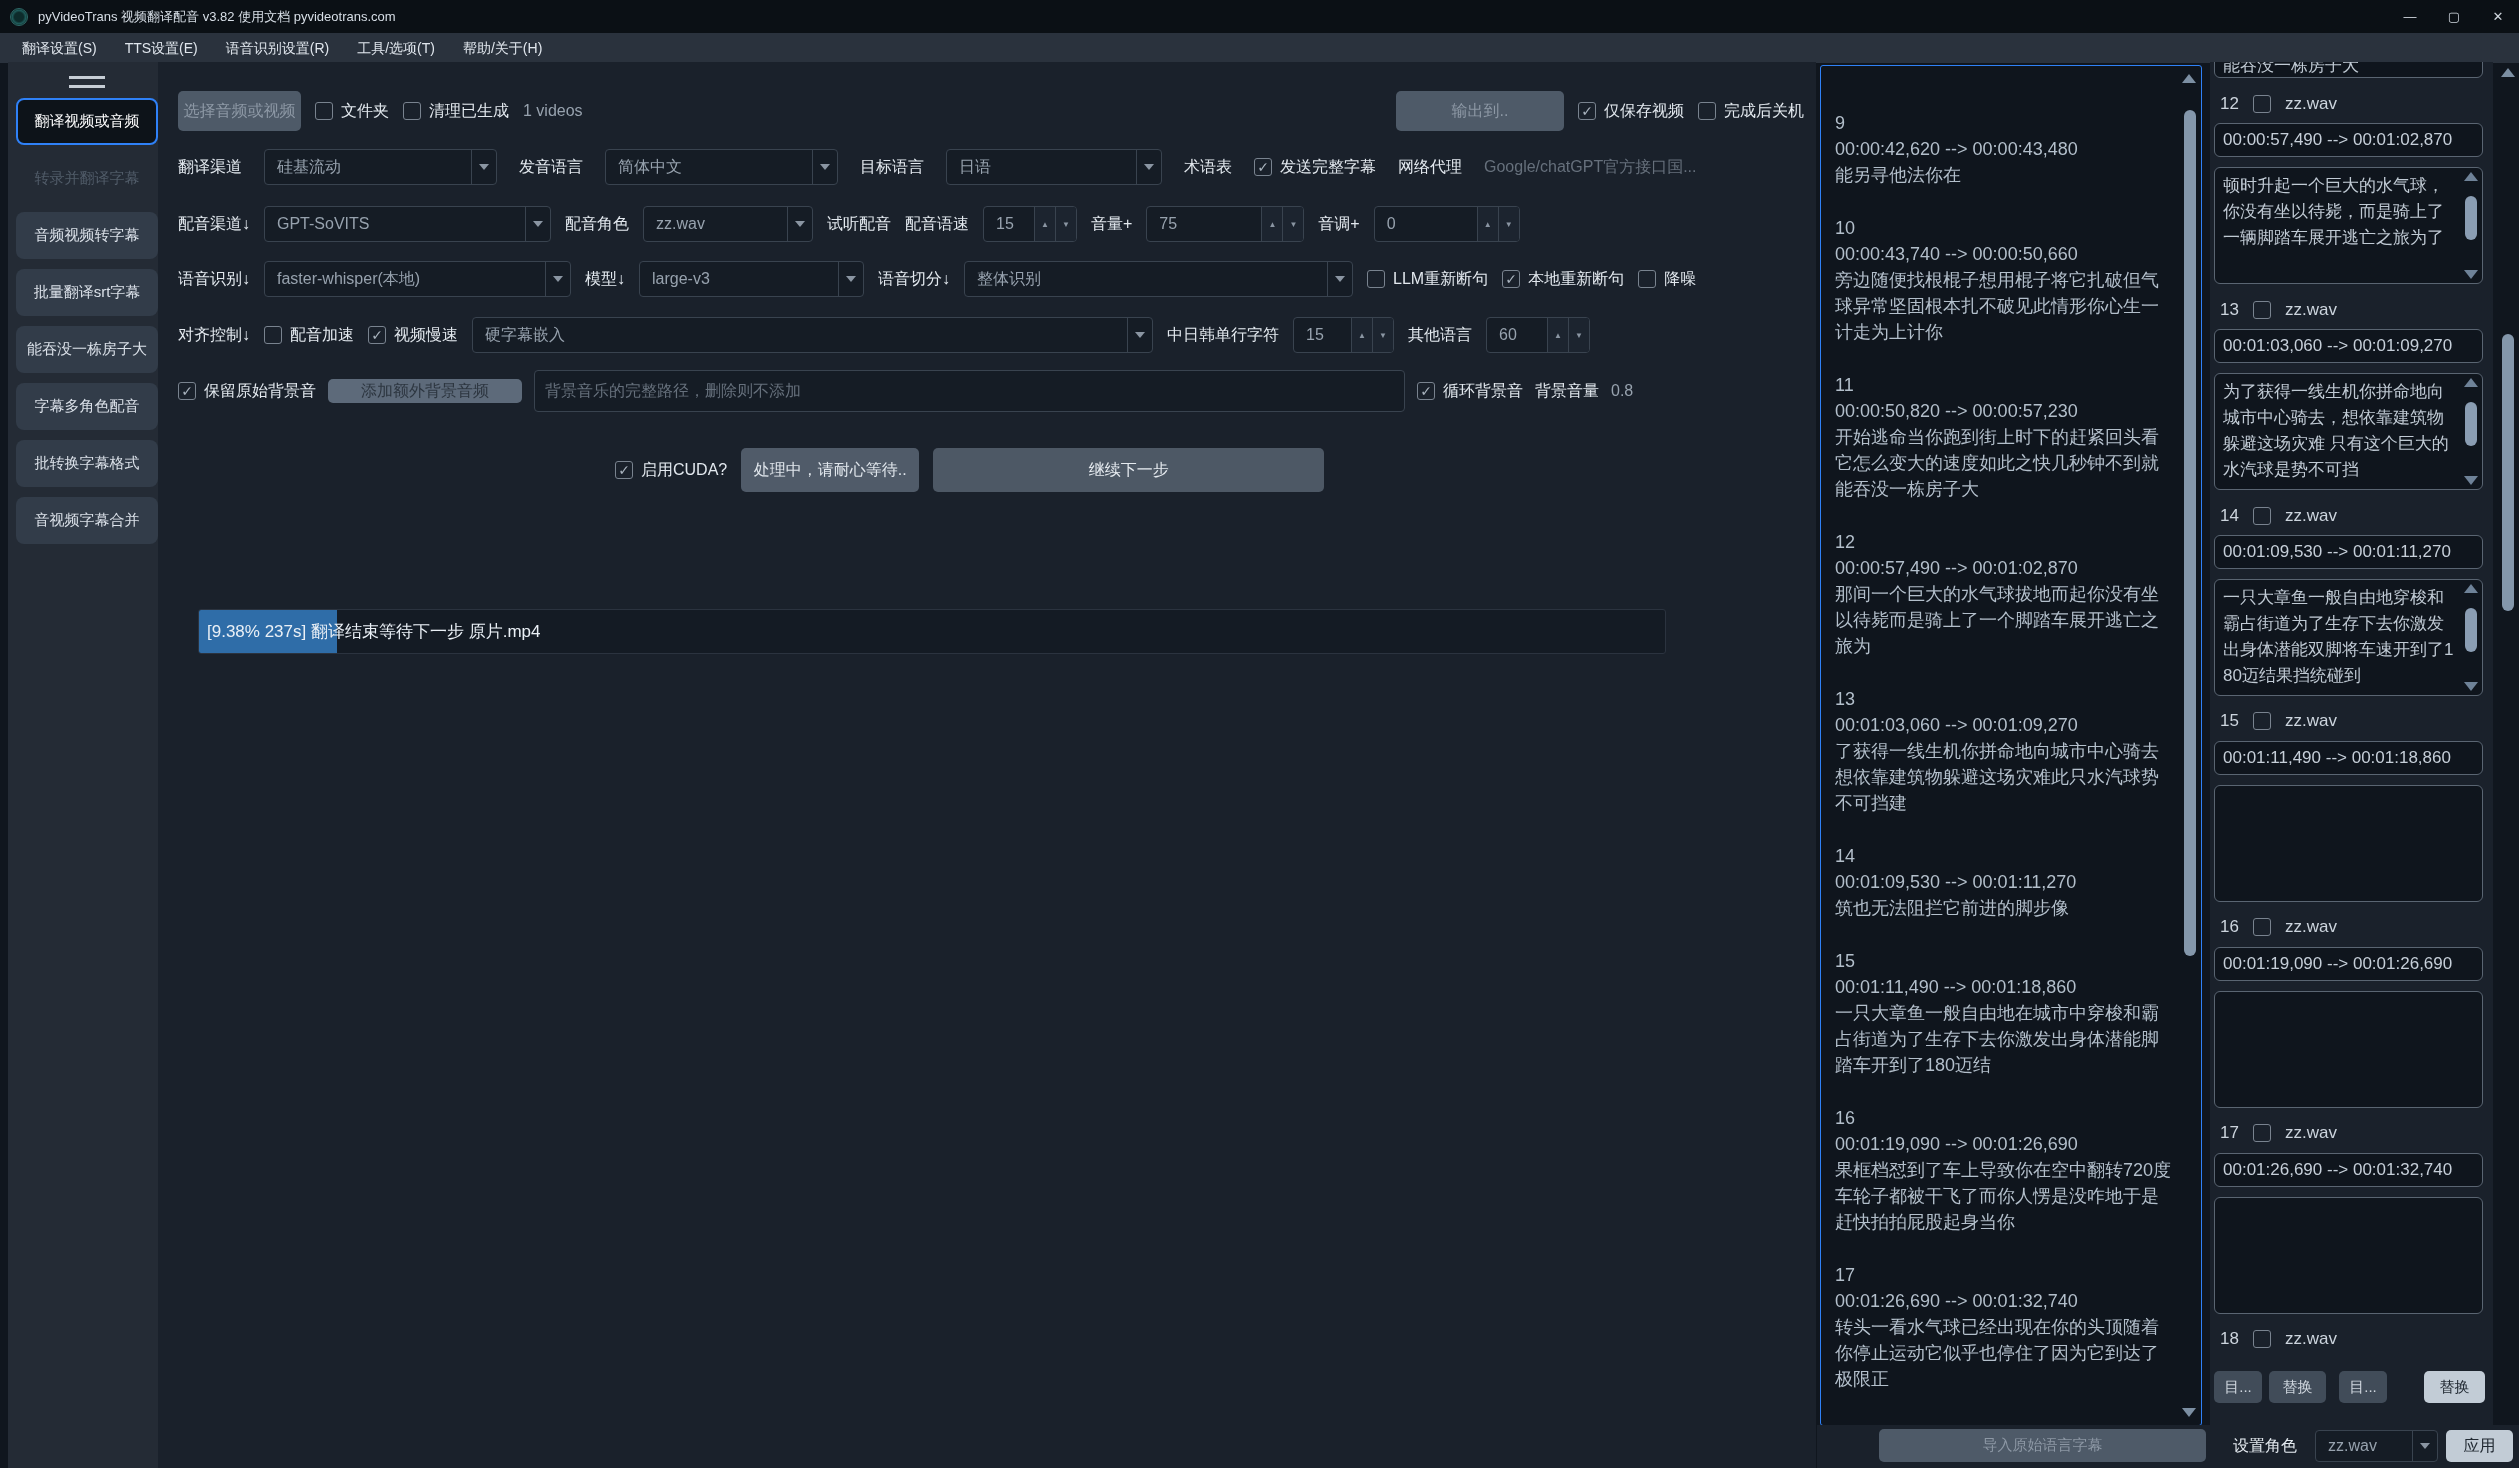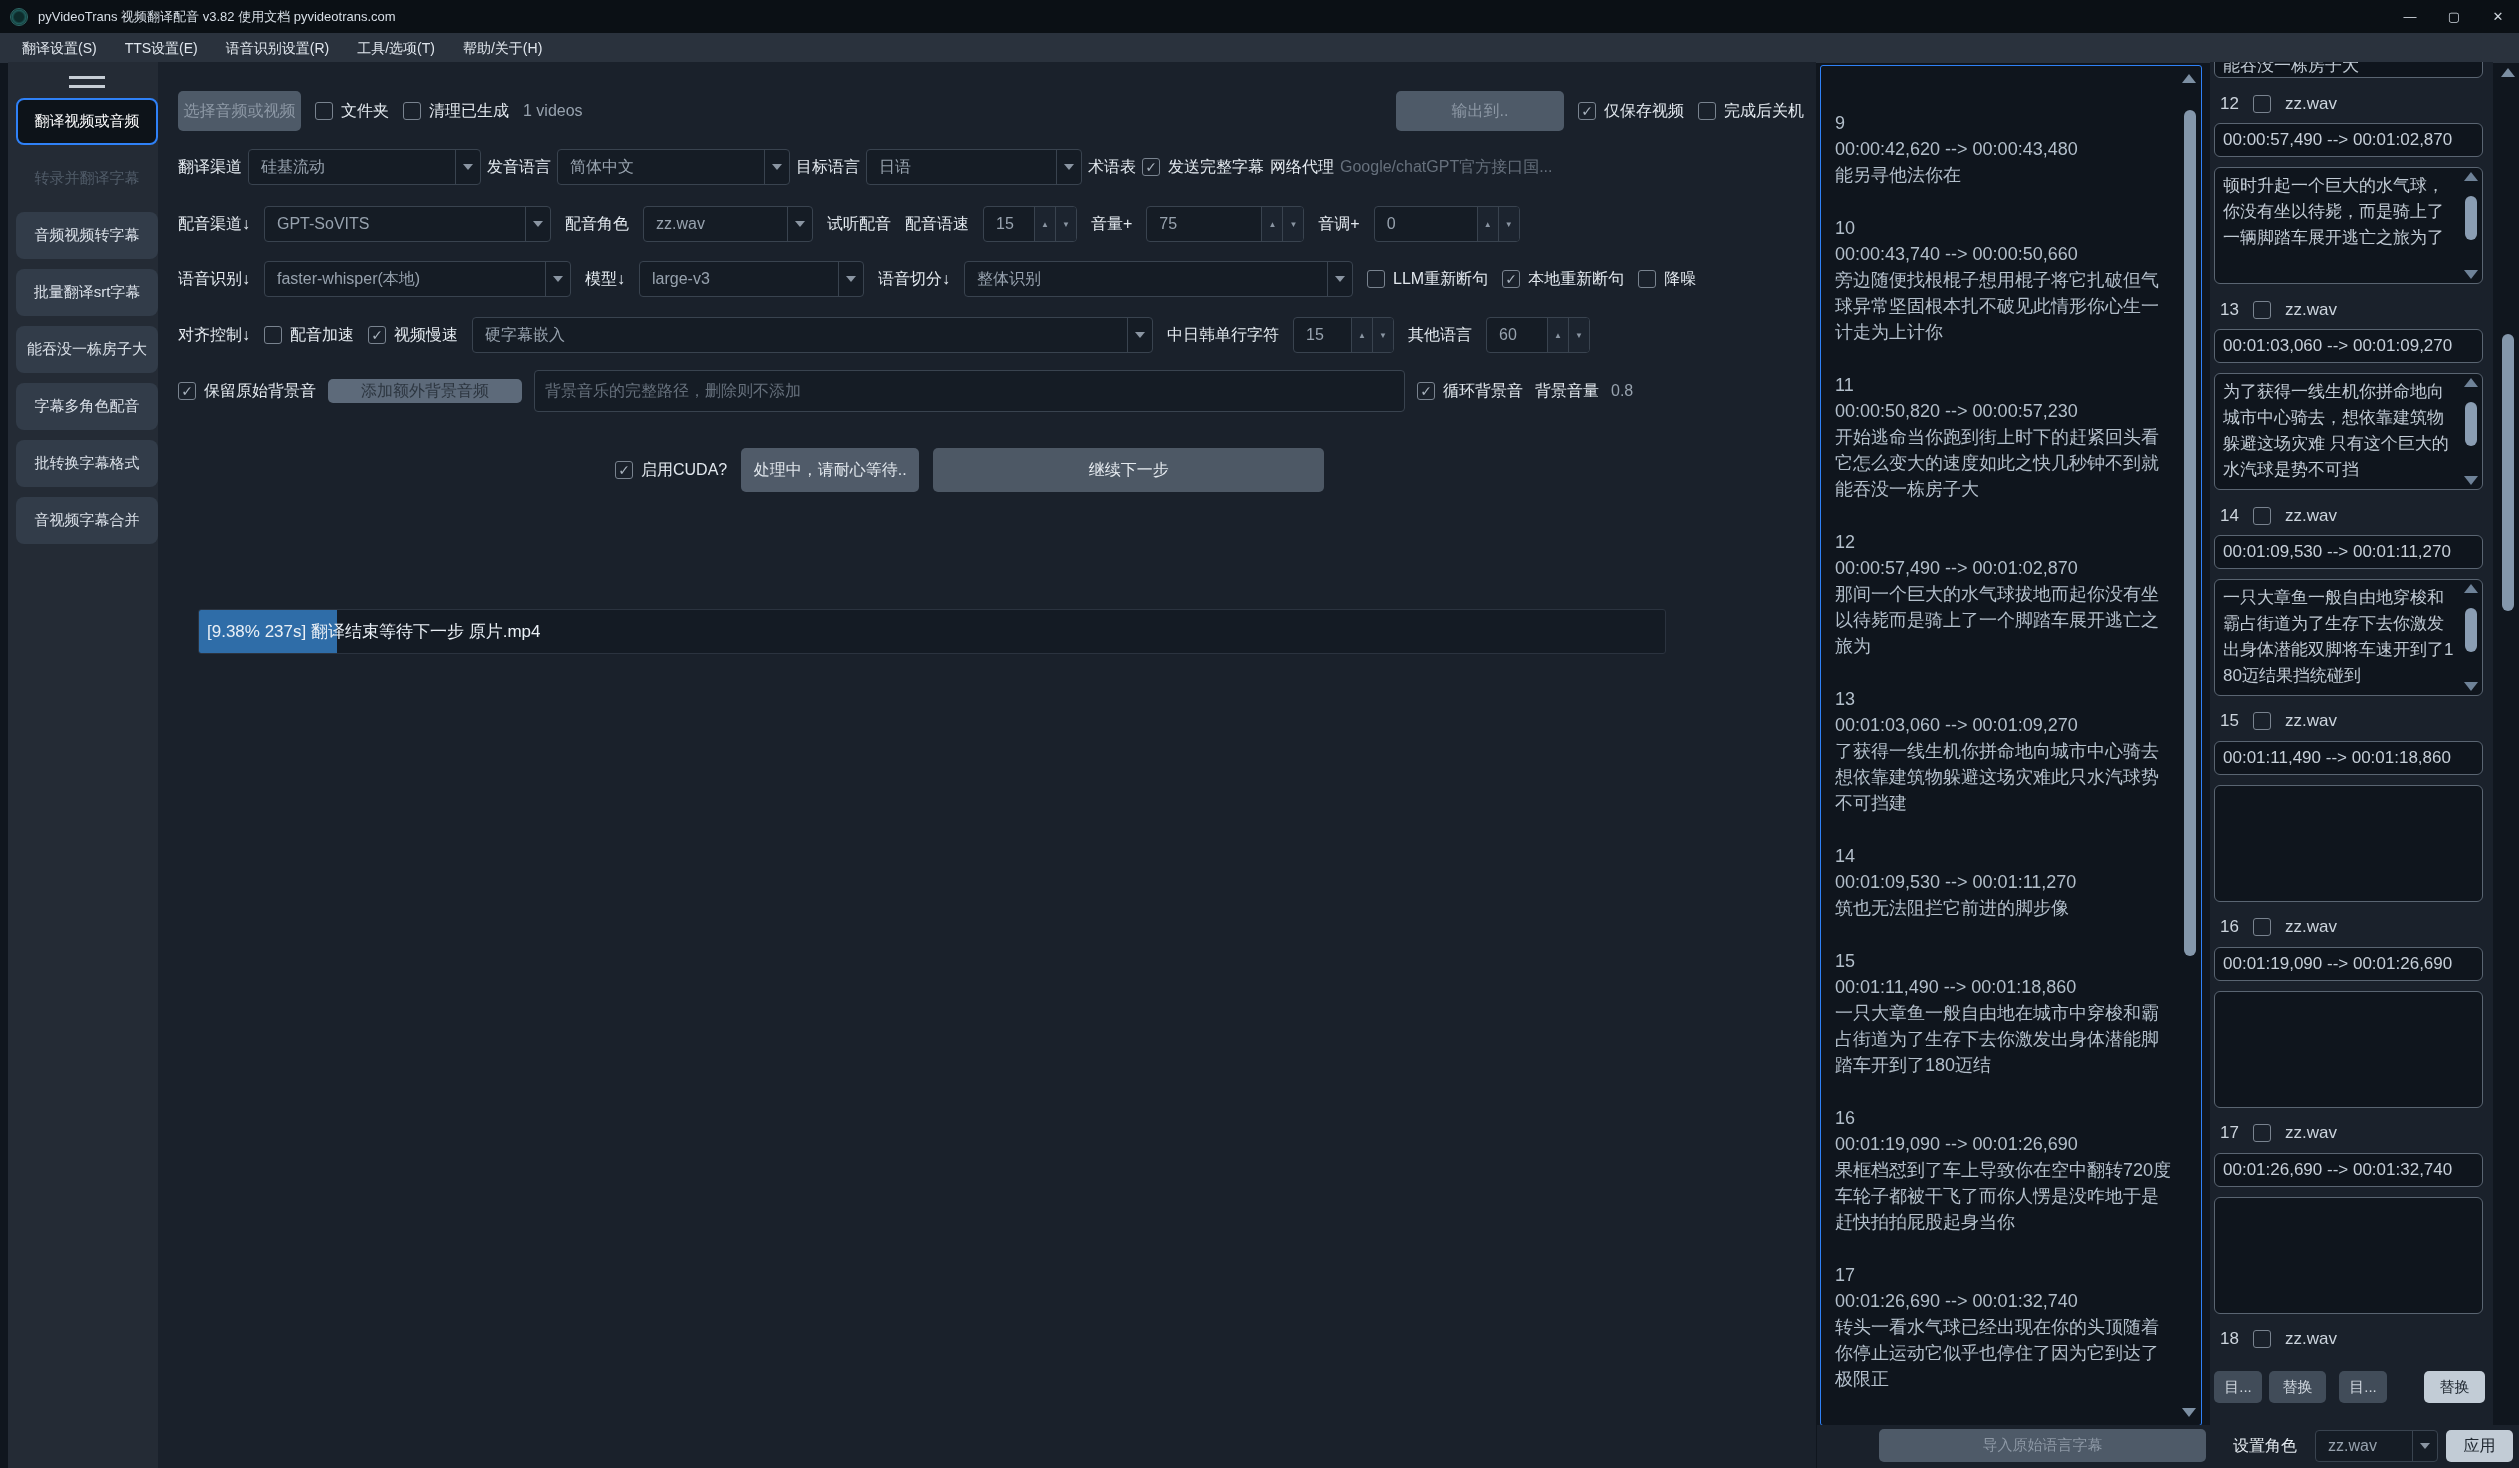--- a/index.html
+++ b/index.html
@@ -165,7 +165,7 @@
     </div>
   </div>
 
-  <div class="row" style="top:86px; height:38px; gap:6px;">
+  <div class="row" style="top:86px; height:38px; gap:22px;">
     <div class="lbl">翻译渠道</div>
     <div class="combo" style="width:233px;">
       <div class="val">硅基流动</div>

